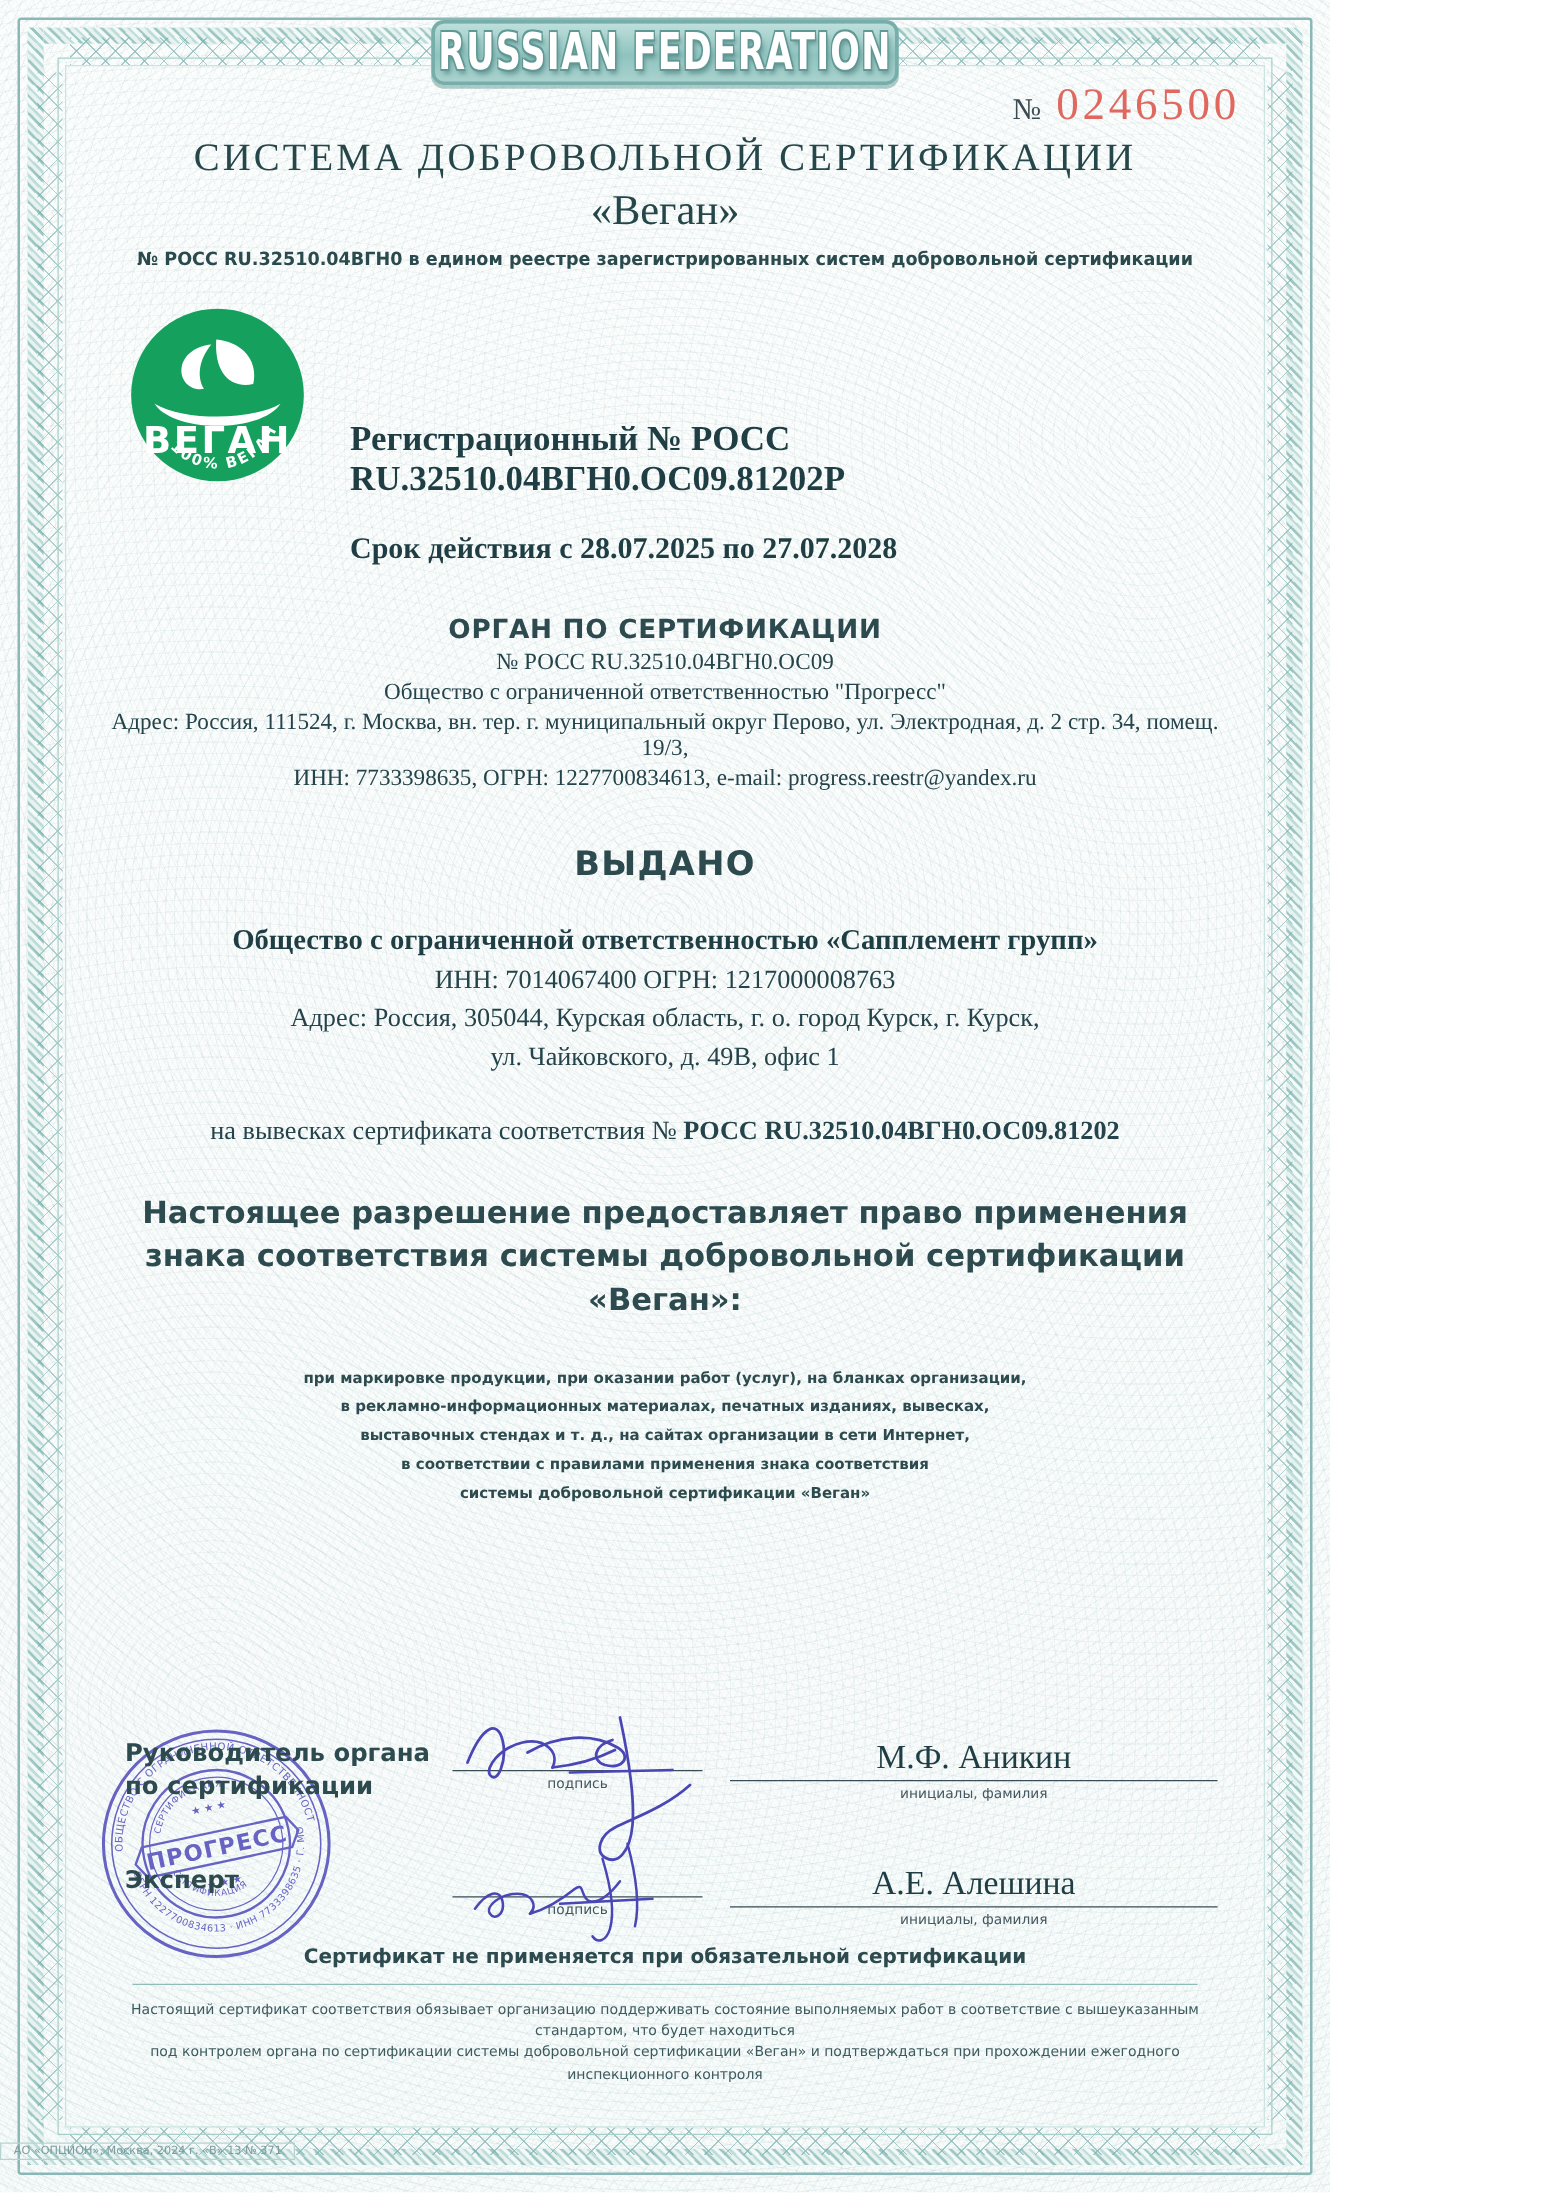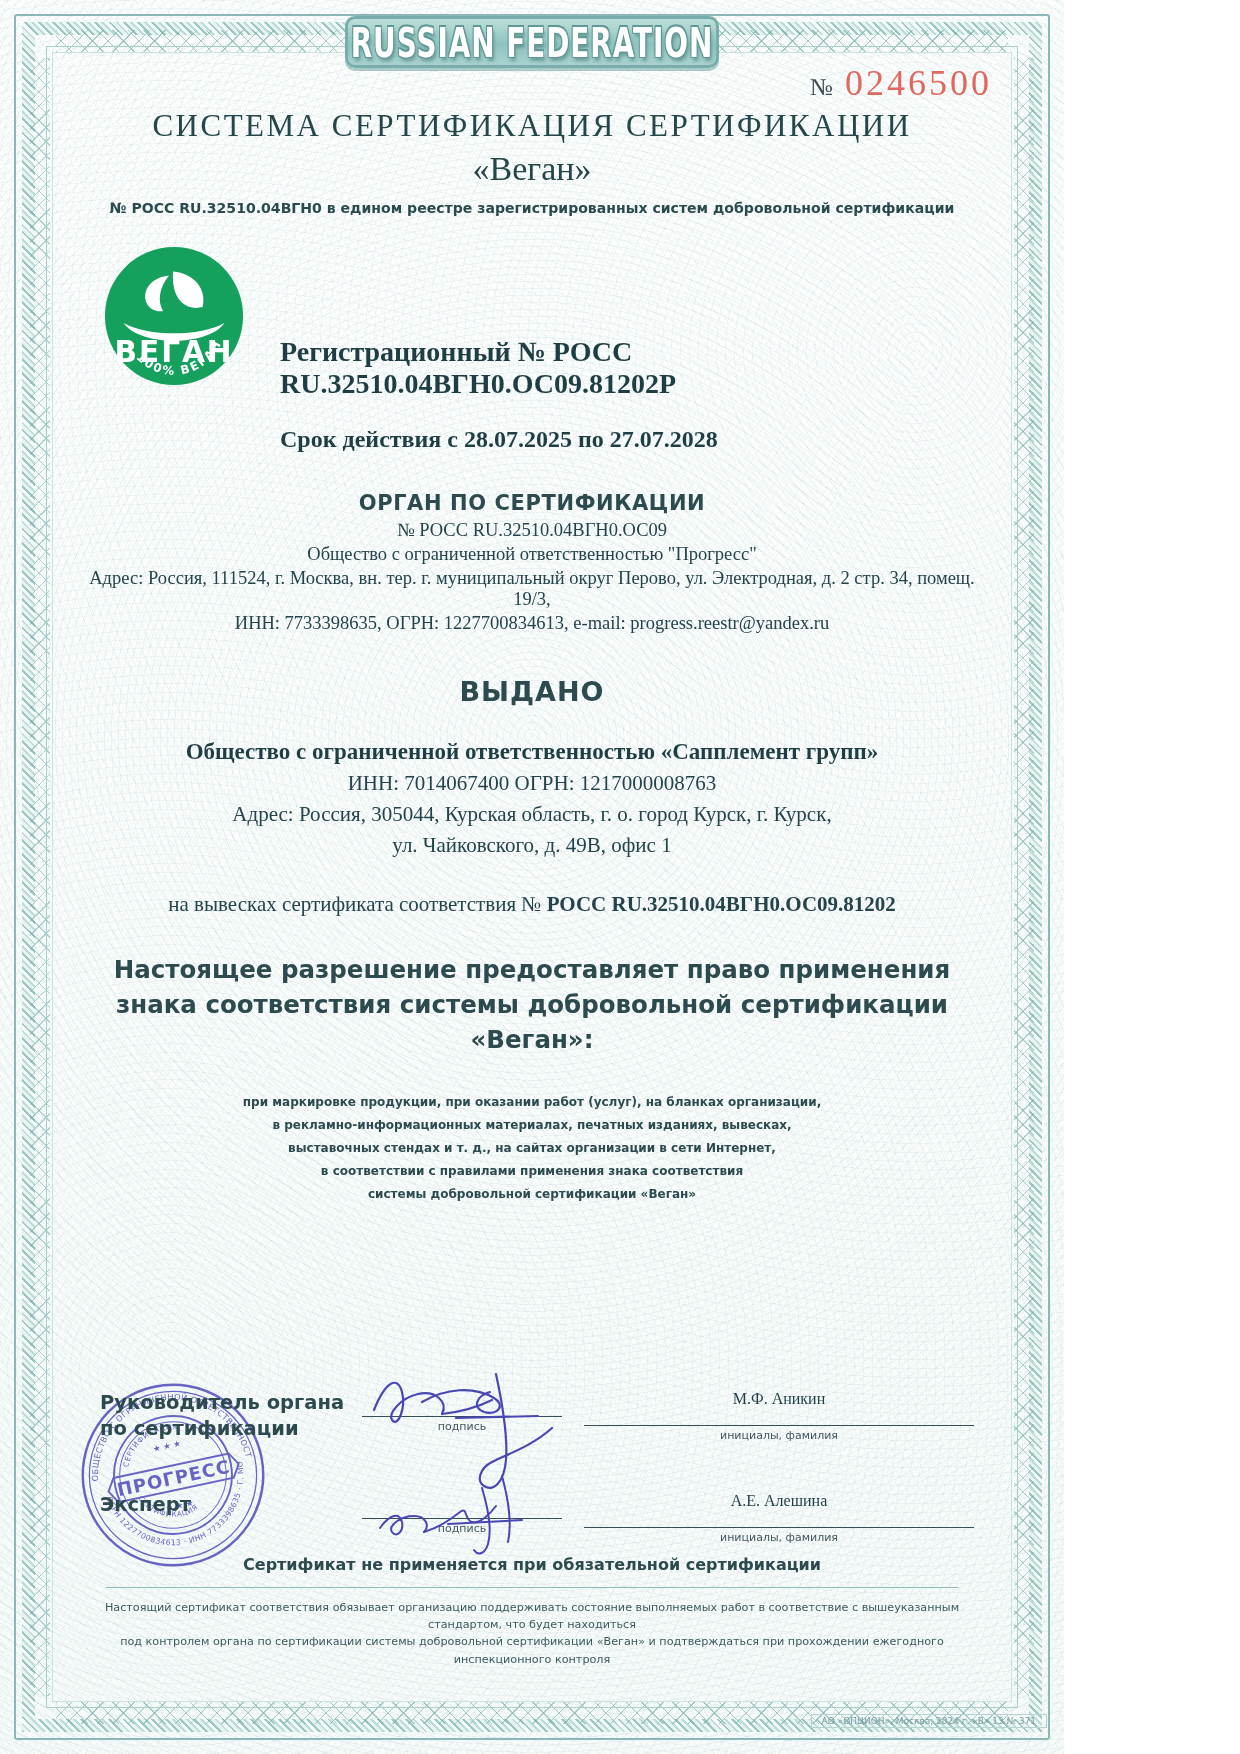--- a/index.html
+++ b/index.html
@@ -410,7 +410,7 @@
 
   <div class="content">
 
-    <div class="sys-title">СИСТЕМА СЕРТИФИКАЦИЯ СЕРТИФИКАЦИИ</div>
+    <div class="sys-title">СИСТЕМА ДОБРОВОЛЬНОЙ СЕРТИФИКАЦИИ</div>
     <div class="sys-name">«Веган»</div>
     <div class="sys-reg">№ РОСС RU.32510.04ВГН0 в едином реестре зарегистрированных систем добровольной сертификации</div>
 

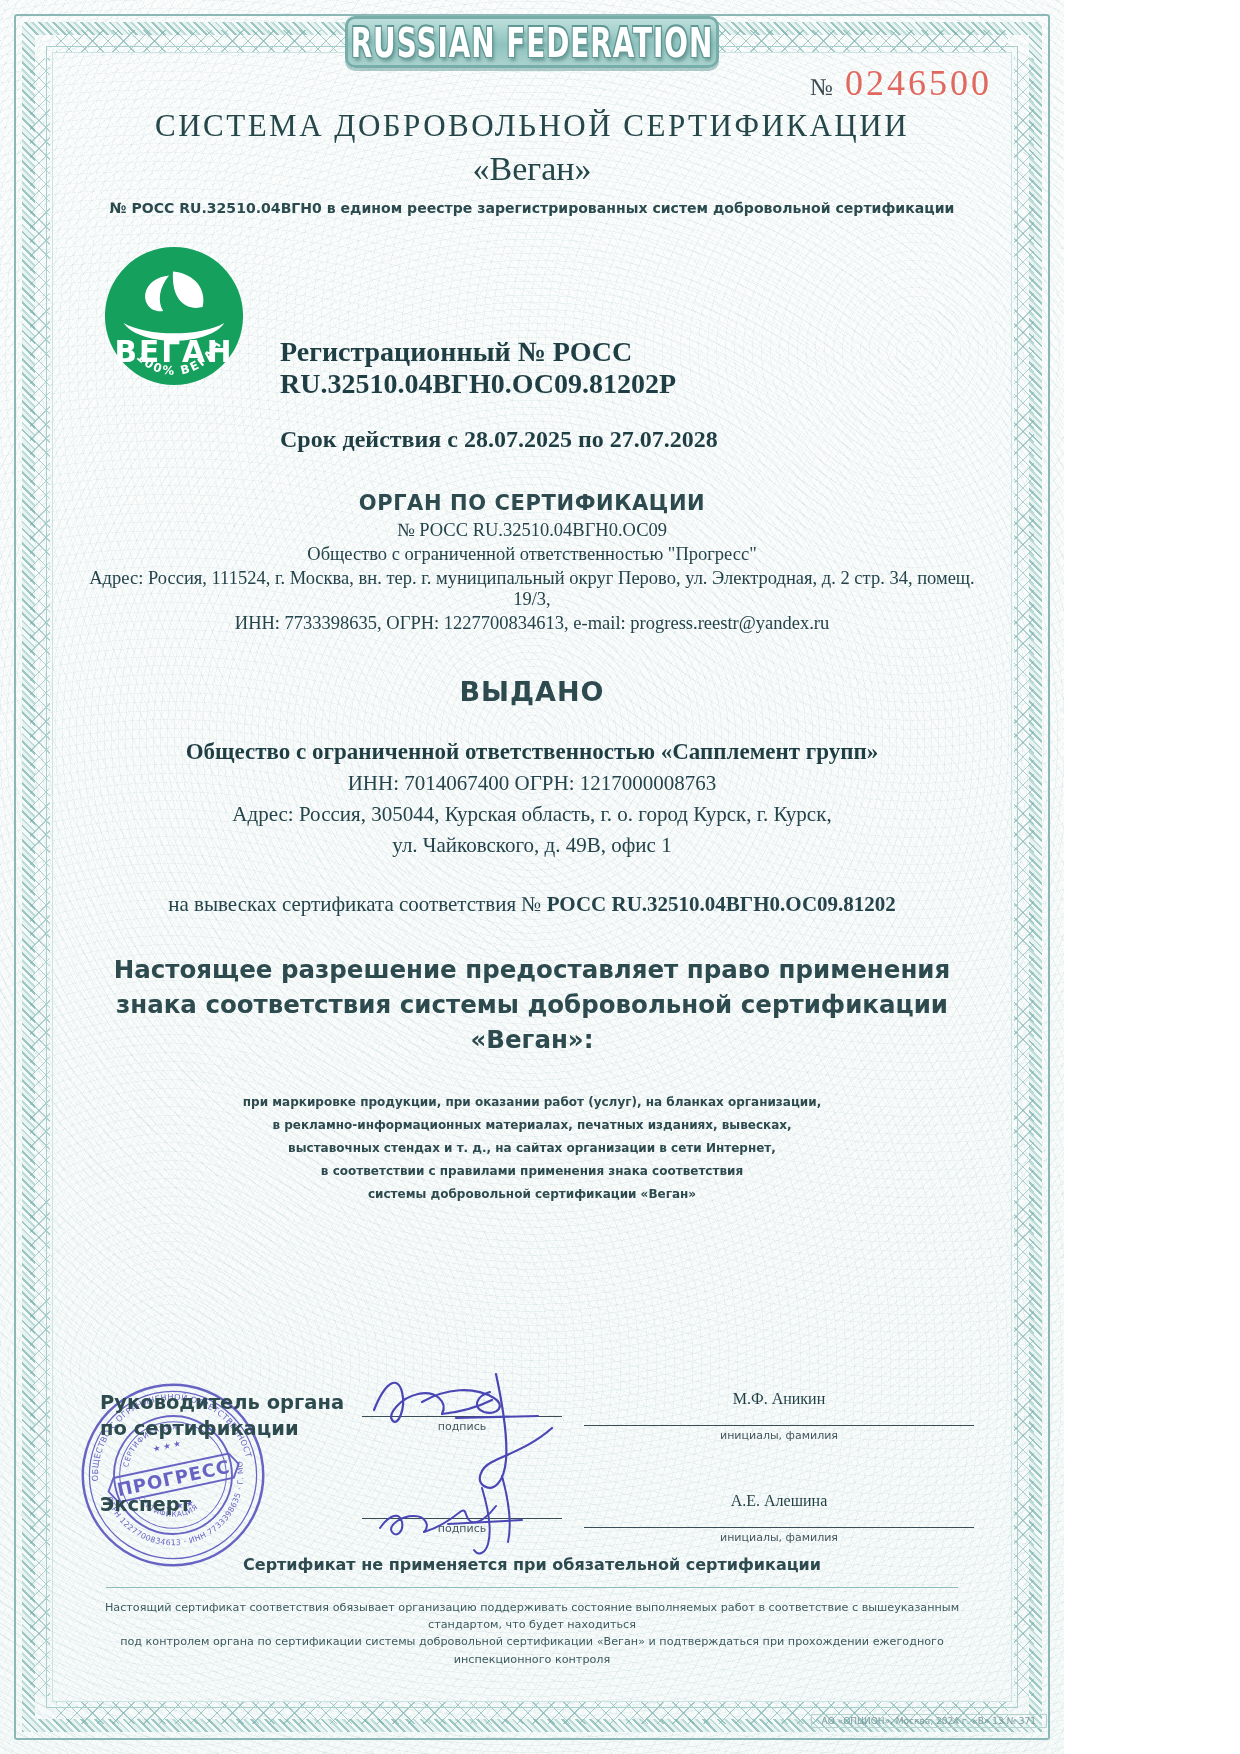--- a/index.html
+++ b/index.html
@@ -317,9 +317,9 @@
   }
   .name-text {
     font-family: "Liberation Serif", serif;
-    font-size: 16px;
+    font-size: 27px;
     color: #1f3e44;
-    padding-bottom: 17px;
+    padding-bottom: 3px;
   }
   .name-line {
     border-bottom: 1.6px solid #3a4c55;

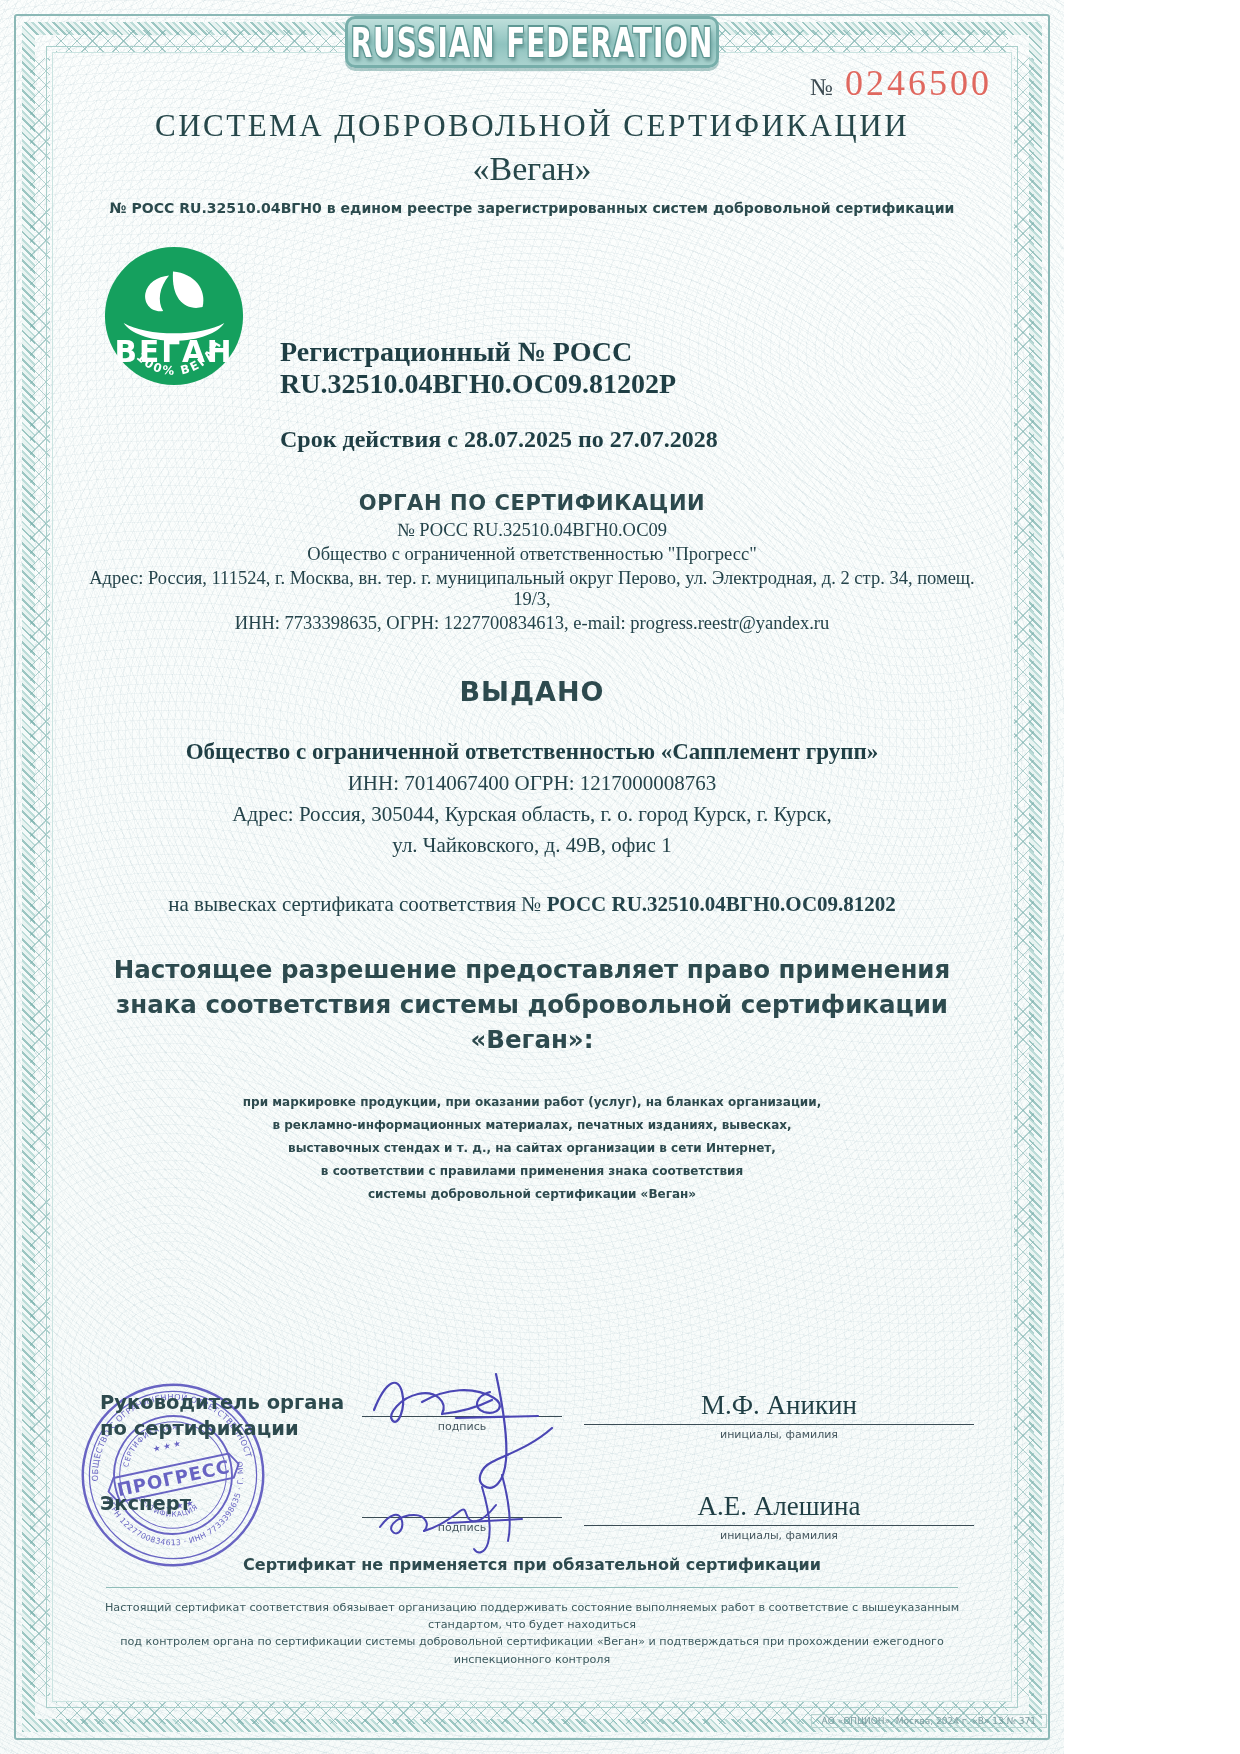--- a/index.html
+++ b/index.html
@@ -373,7 +373,7 @@
     position: absolute;
     left: 0; right: 17px;
     bottom: 26px;
-    text-align: right;
+    text-align: left;
     font-family: "DejaVu Sans", sans-serif;
     font-size: 9px;
     color: #7e9ca0;

